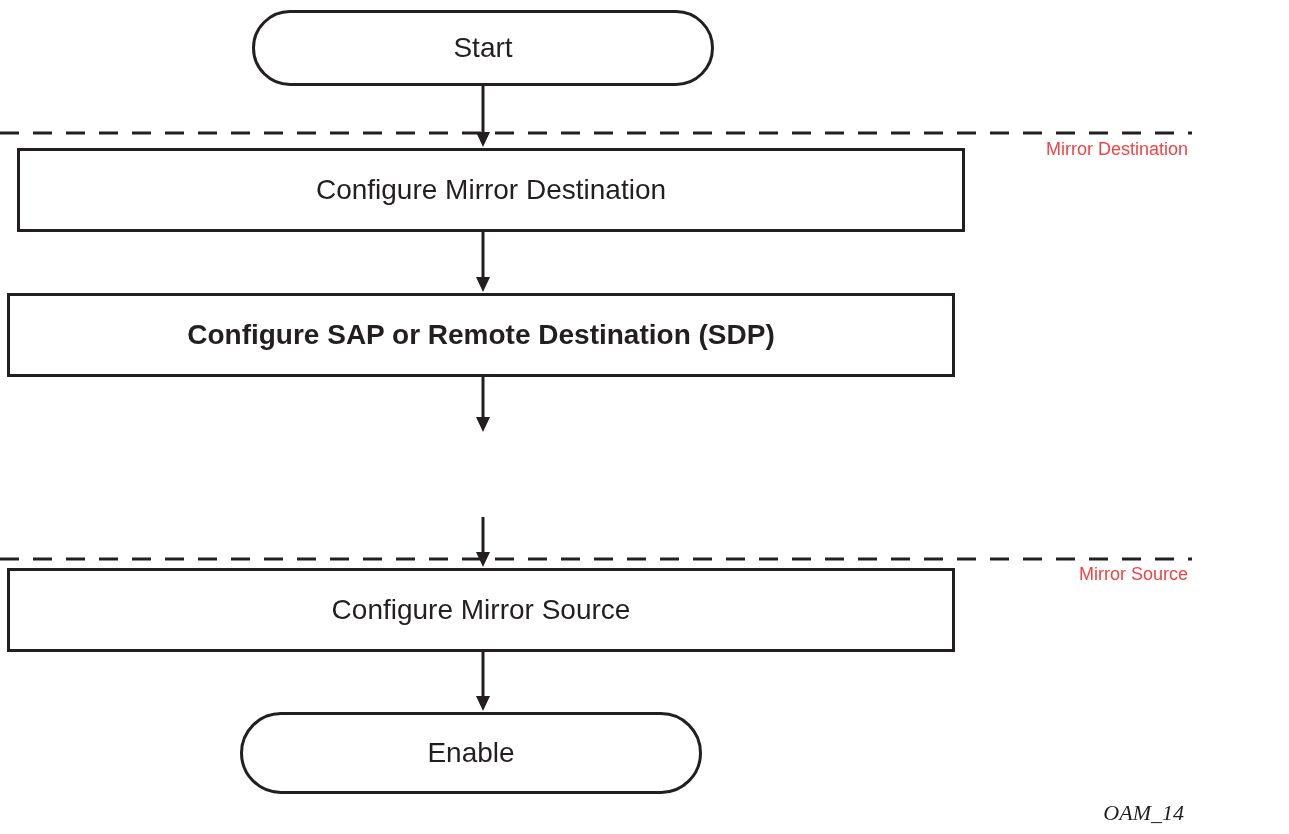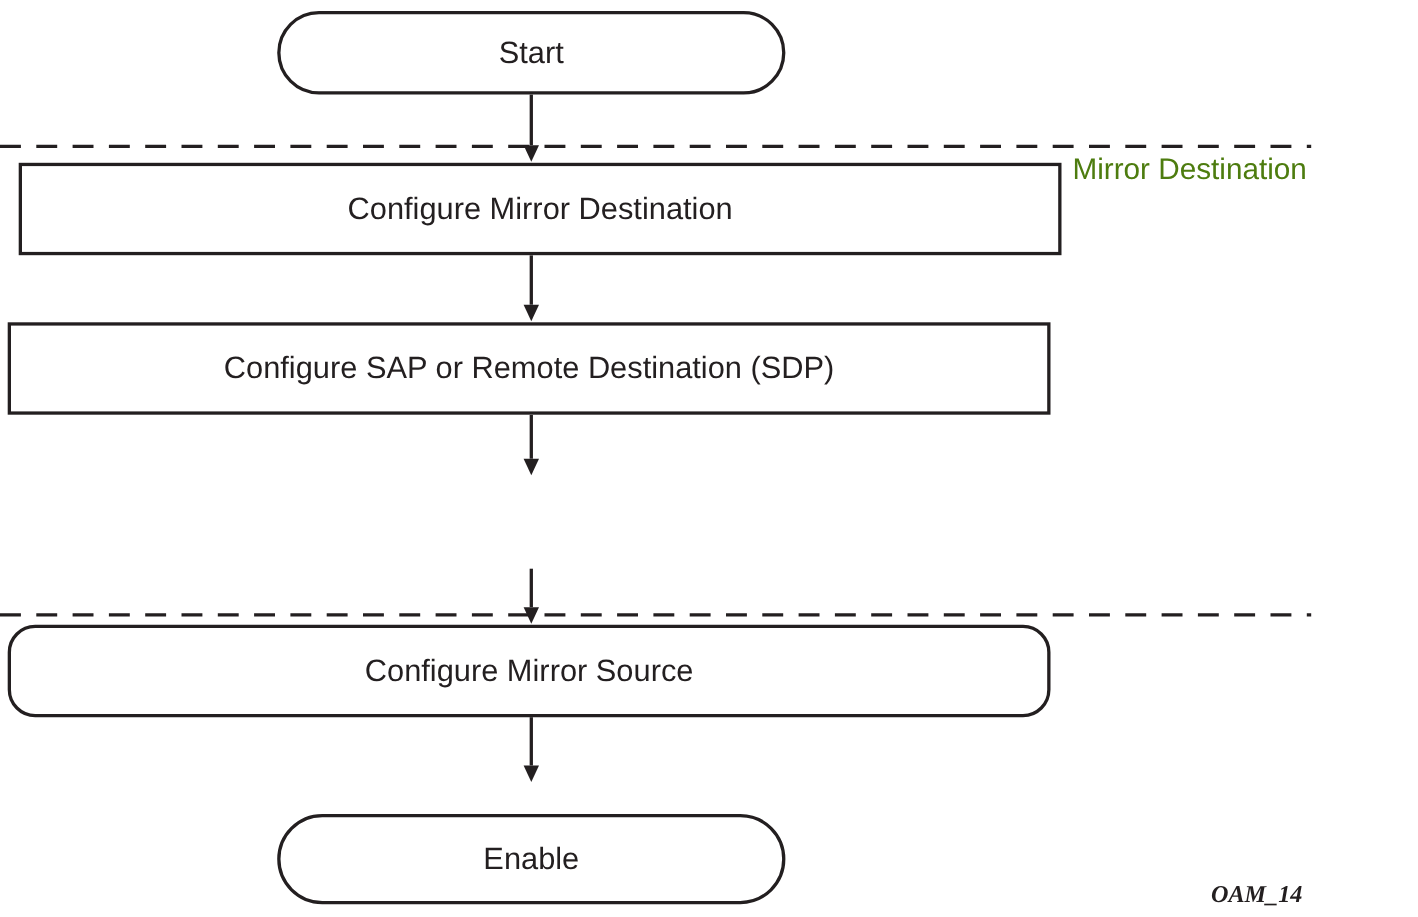--- a/index.html
+++ b/index.html
@@ -41,8 +41,8 @@
     }
     .section-label {
       position: absolute;
-      color: #4d7c0f;
-      font-size: 27px;
+      color: #ef4444;
+      font-size: 18px;
       white-space: nowrap;
       z-index: 2;
     }

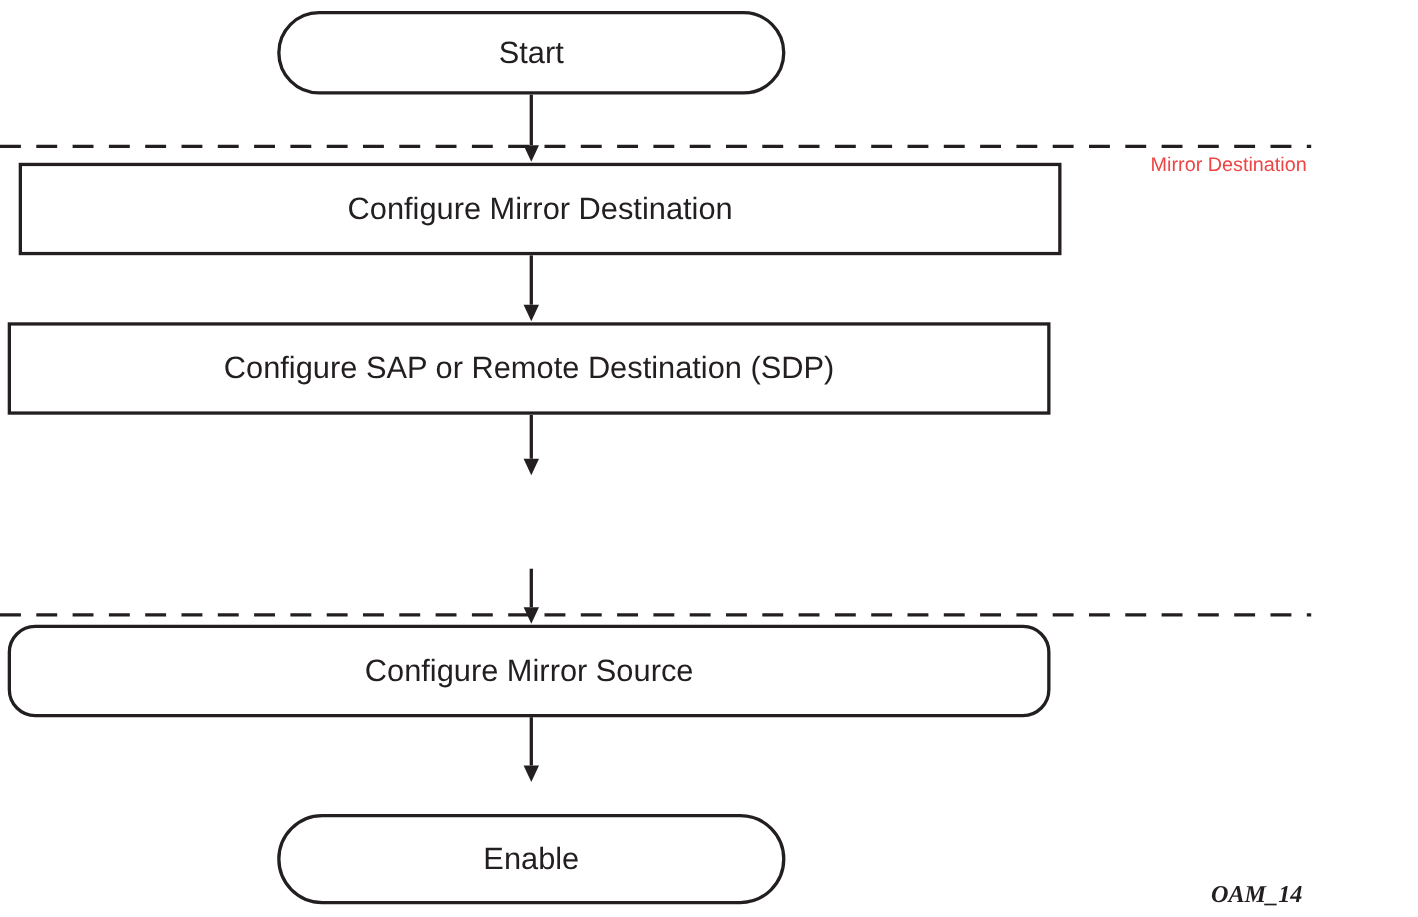--- a/index.html
+++ b/index.html
@@ -99,7 +99,7 @@
 
   <div class="node rect" style="left:17px; top:148px; width:948px; height:84px;">Configure Mirror Destination</div>
 
-  <div class="node rect" style="left:7px; top:293px; width:948px; height:84px;">Configure SAP or Remote Destination (SDP)</div>
+  <div class="node rect" style="left:7px; top:293px; width:948px; height:84px;font-weight:bold;">Configure SAP or Remote Destination (SDP)</div>
 
 
 

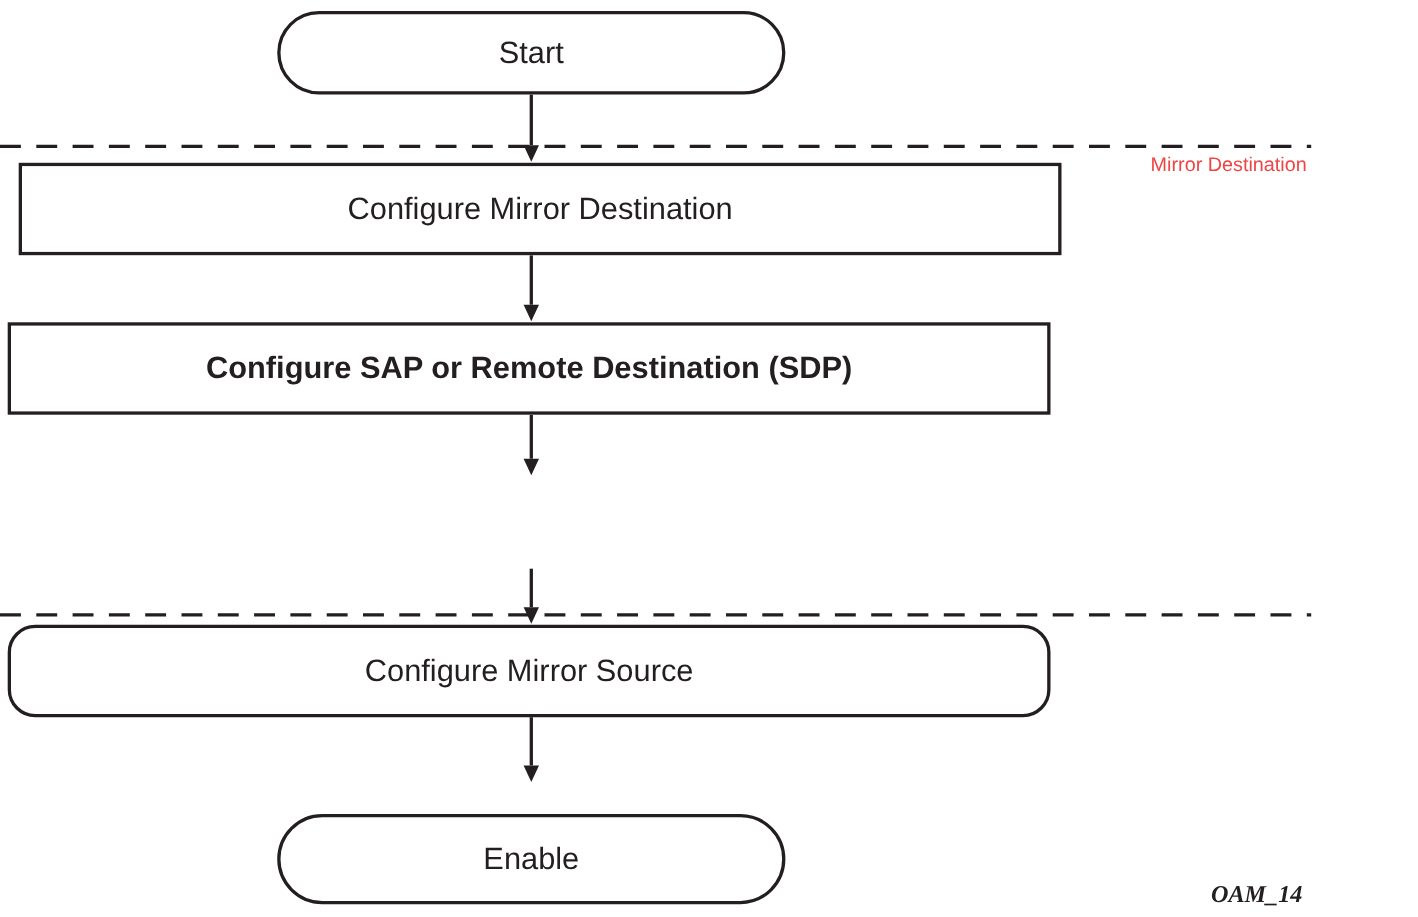--- a/index.html
+++ b/index.html
@@ -102,6 +102,7 @@
   <div class="node rect" style="left:7px; top:293px; width:948px; height:84px;font-weight:bold;">Configure SAP or Remote Destination (SDP)</div>
 
 
+  <div class="section-label" style="right:4px; top:564px;">Mirror Source</div>
 
   <div class="node rect" style="left:7px; top:568px; width:948px; height:84px;border-radius:25px;">Configure Mirror Source</div>
 

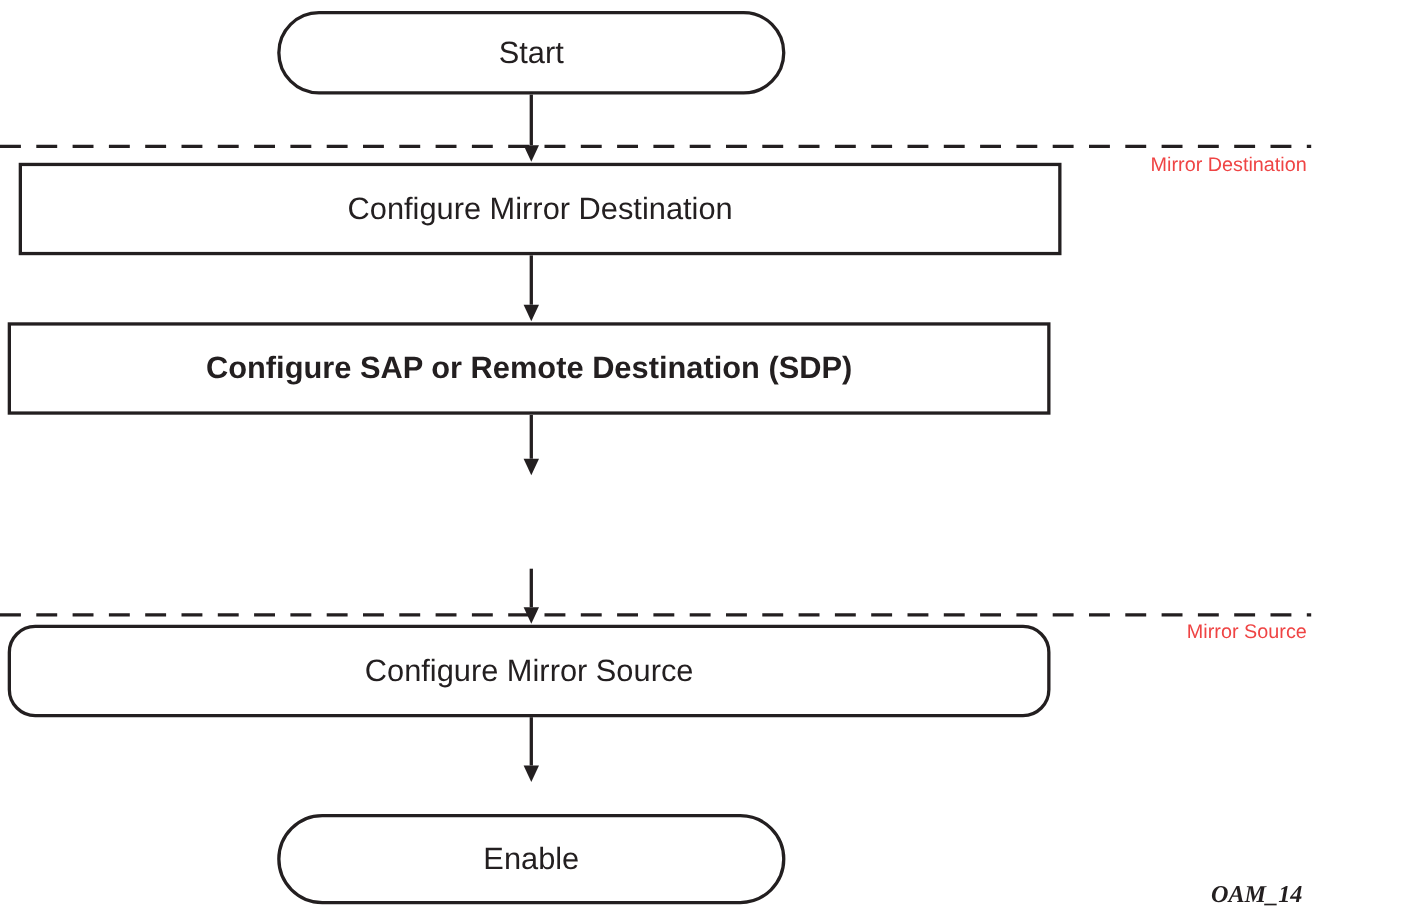--- a/index.html
+++ b/index.html
@@ -104,7 +104,7 @@
 
   <div class="section-label" style="right:4px; top:564px;">Mirror Source</div>
 
-  <div class="node rect" style="left:7px; top:568px; width:948px; height:84px;border-radius:25px;">Configure Mirror Source</div>
+  <div class="node rect" style="left:7px; top:568px; width:948px; height:84px;">Configure Mirror Source</div>
 
   <div class="node pill" style="left:252px; top:712px; width:462px; height:82px;margin-top:28px;">Enable</div>
 

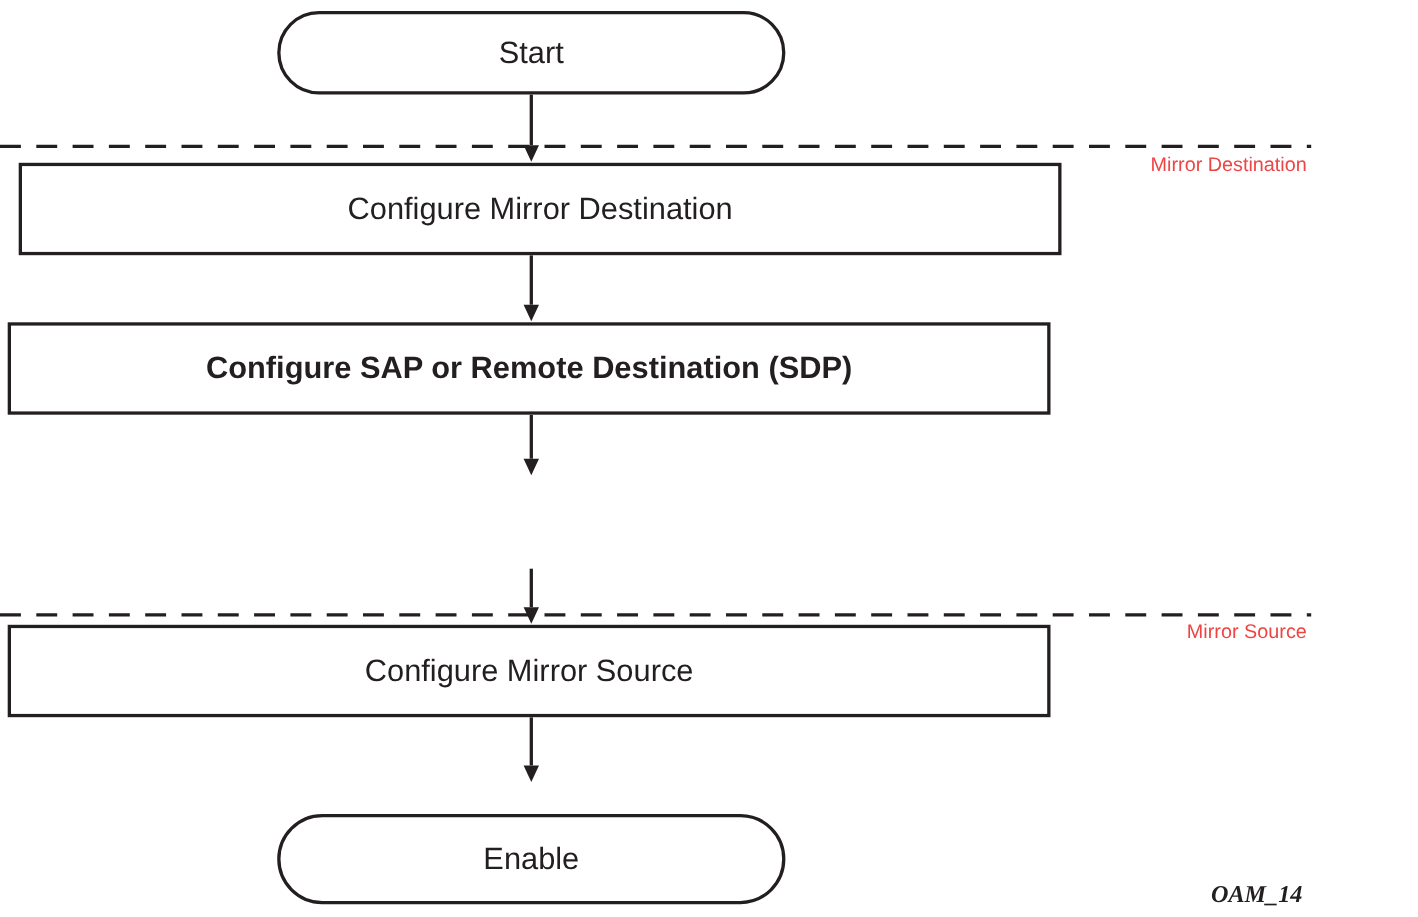--- a/index.html
+++ b/index.html
@@ -106,7 +106,7 @@
 
   <div class="node rect" style="left:7px; top:568px; width:948px; height:84px;">Configure Mirror Source</div>
 
-  <div class="node pill" style="left:252px; top:712px; width:462px; height:82px;margin-top:28px;">Enable</div>
+  <div class="node pill" style="left:240px; top:712px; width:462px; height:82px;">Enable</div>
 
   <div class="watermark" style="right:8px; top:800px;font-weight:bold;">OAM_14</div>
 

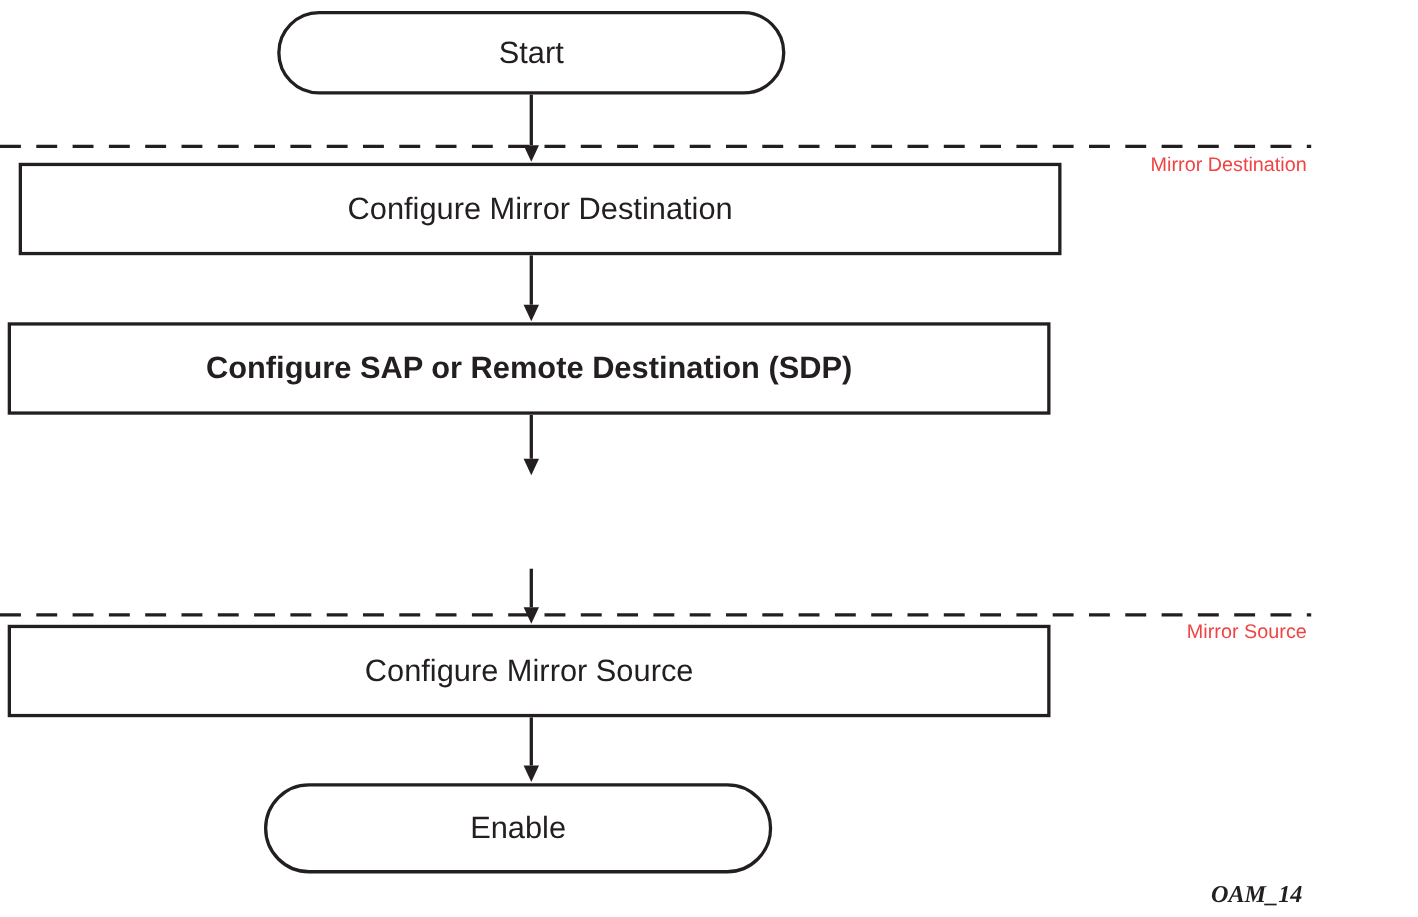--- a/index.html
+++ b/index.html
@@ -108,7 +108,7 @@
 
   <div class="node pill" style="left:240px; top:712px; width:462px; height:82px;">Enable</div>
 
-  <div class="watermark" style="right:8px; top:800px;font-weight:bold;">OAM_14</div>
+  <div class="watermark" style="right:8px; top:800px;">OAM_14</div>
 
 </div>
 

